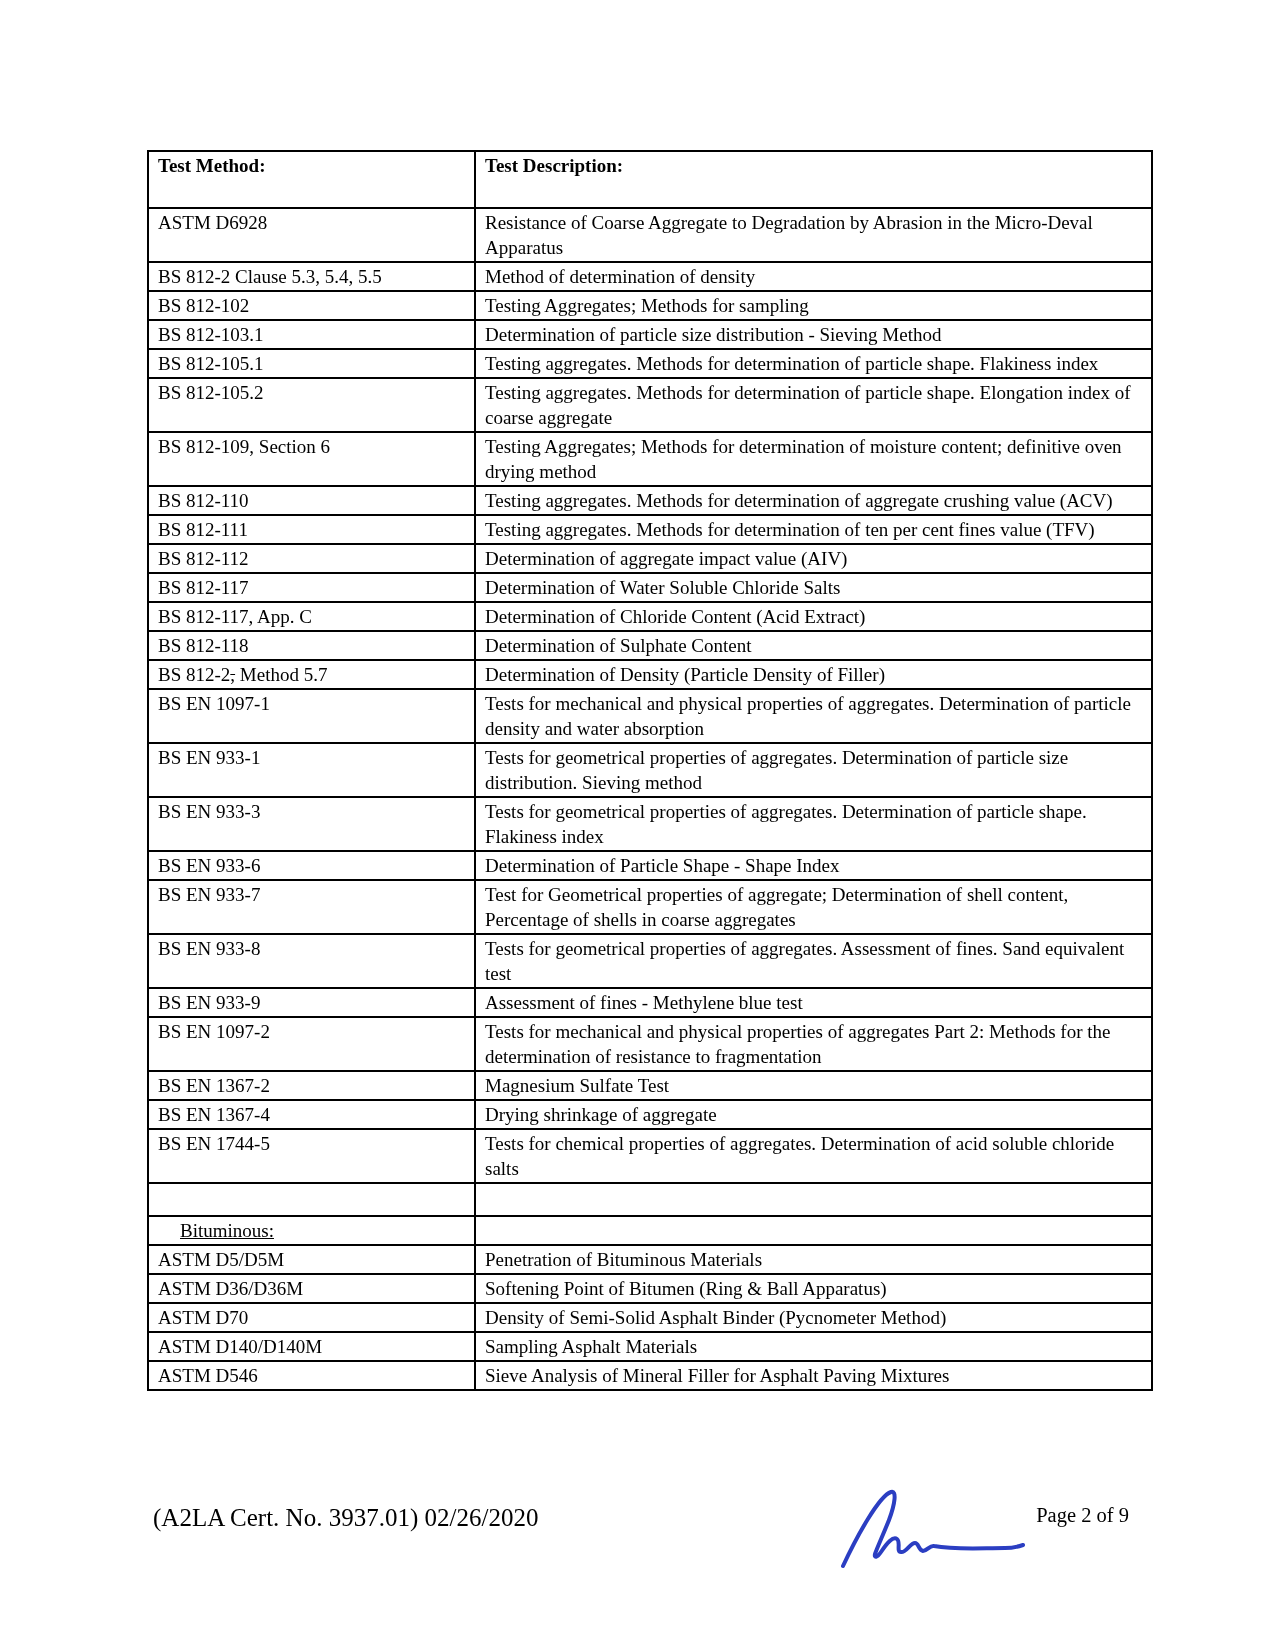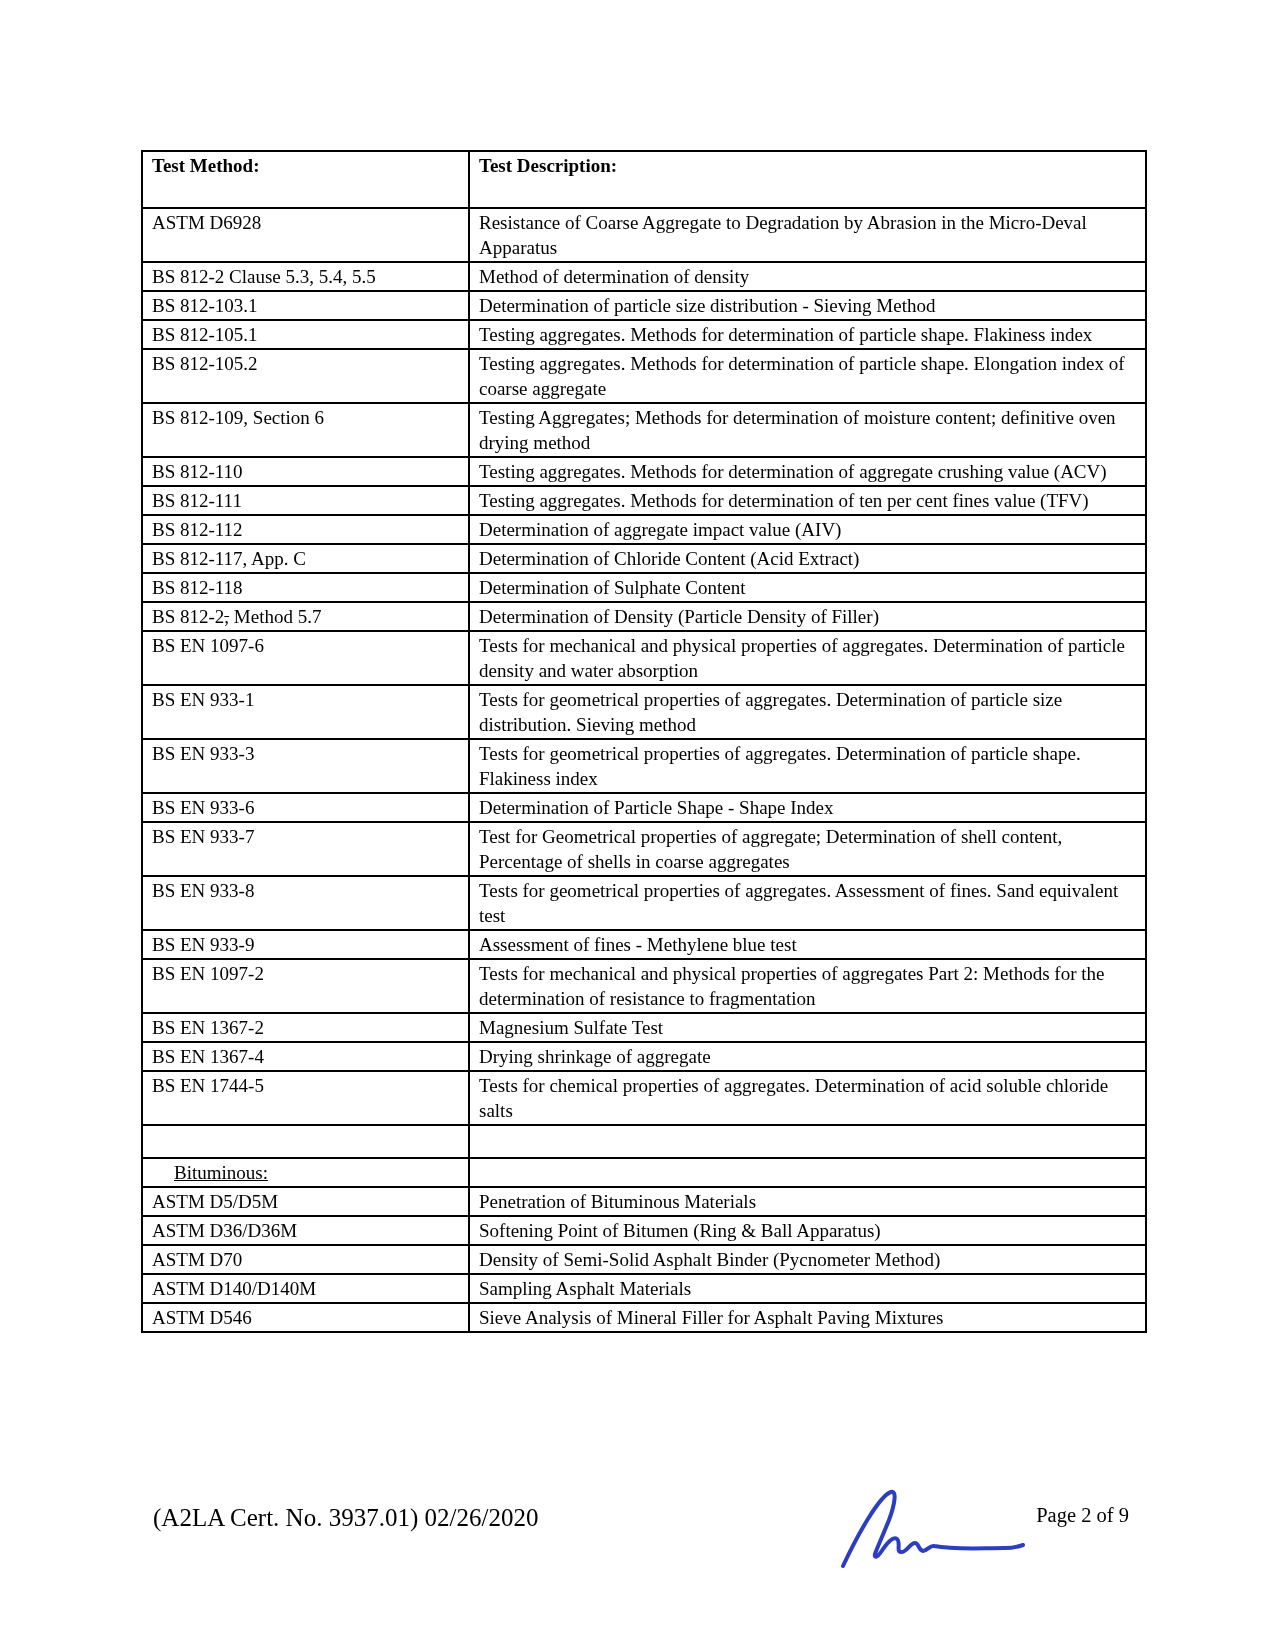--- a/index.html
+++ b/index.html
@@ -18,7 +18,7 @@
   }
   table.scope {
     position: absolute;
-    left: 141px;
+    left: 147px;
     top: 150px;
     width: 1004px;
     border-collapse: collapse;

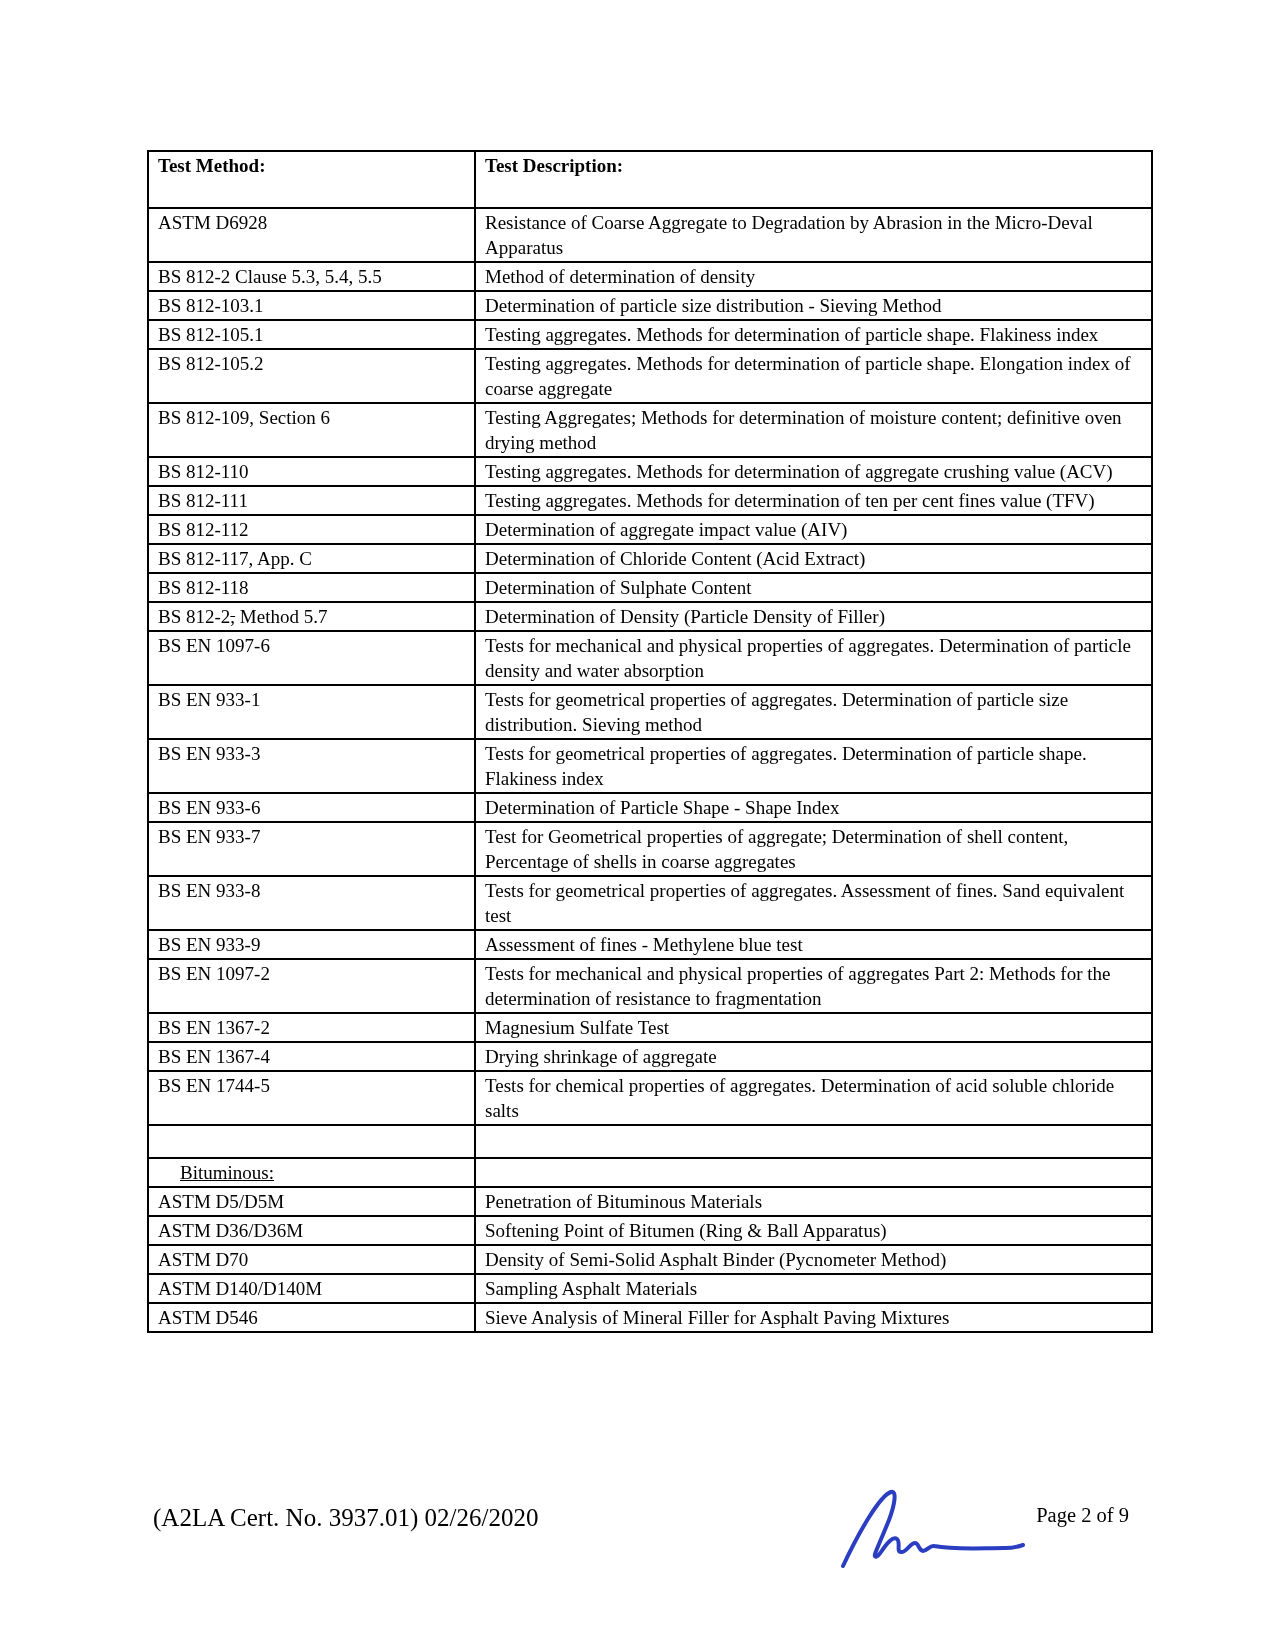--- a/index.html
+++ b/index.html
@@ -104,6 +104,10 @@
           <td>Method of determination of density</td>
         </tr>
         <tr>
+          <td>BS 812-102</td>
+          <td>Testing Aggregates; Methods for sampling</td>
+        </tr>
+        <tr>
           <td>BS 812-103.1</td>
           <td>Determination of particle size distribution - Sieving Method</td>
         </tr>

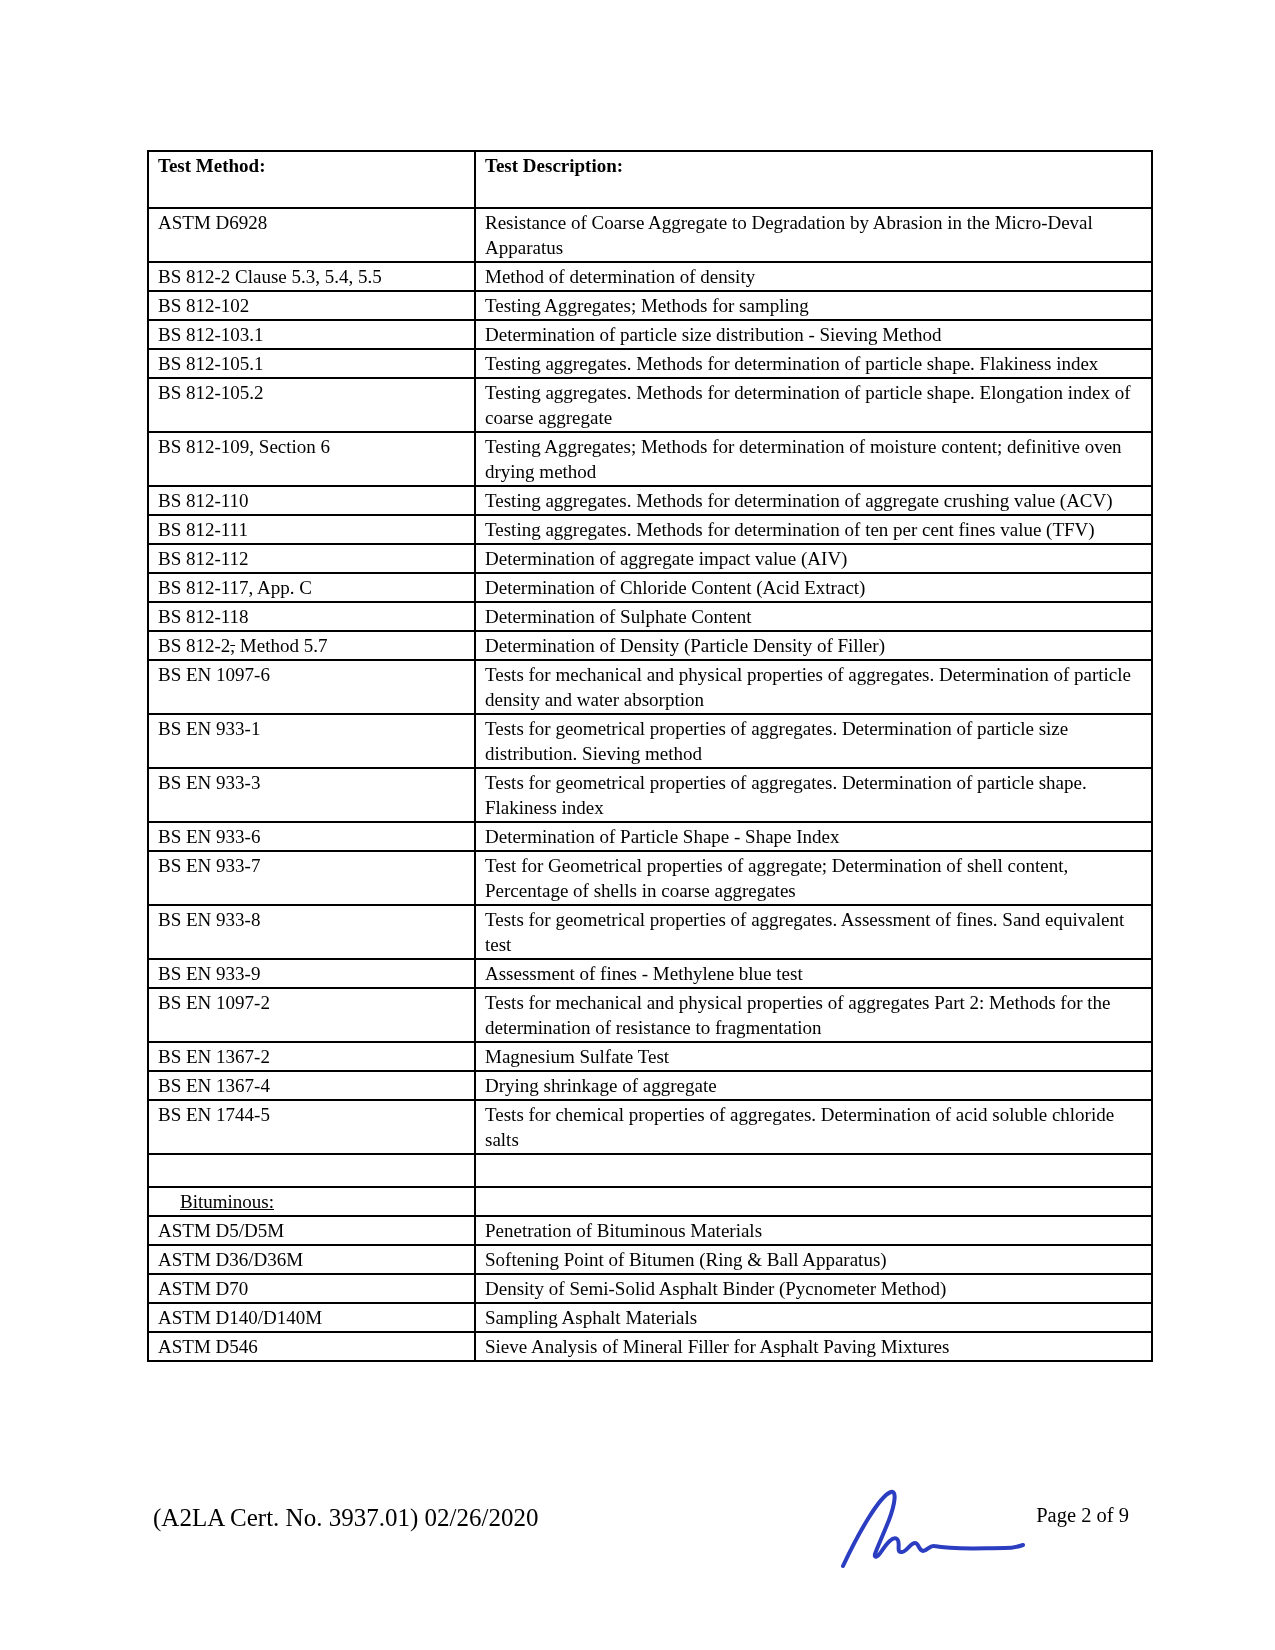--- a/index.html
+++ b/index.html
@@ -136,6 +136,10 @@
           <td>Determination of aggregate impact value (AIV)</td>
         </tr>
         <tr>
+          <td>BS 812-117</td>
+          <td>Determination of Water Soluble Chloride Salts</td>
+        </tr>
+        <tr>
           <td>BS 812-117, App. C</td>
           <td>Determination of Chloride Content (Acid Extract)</td>
         </tr>

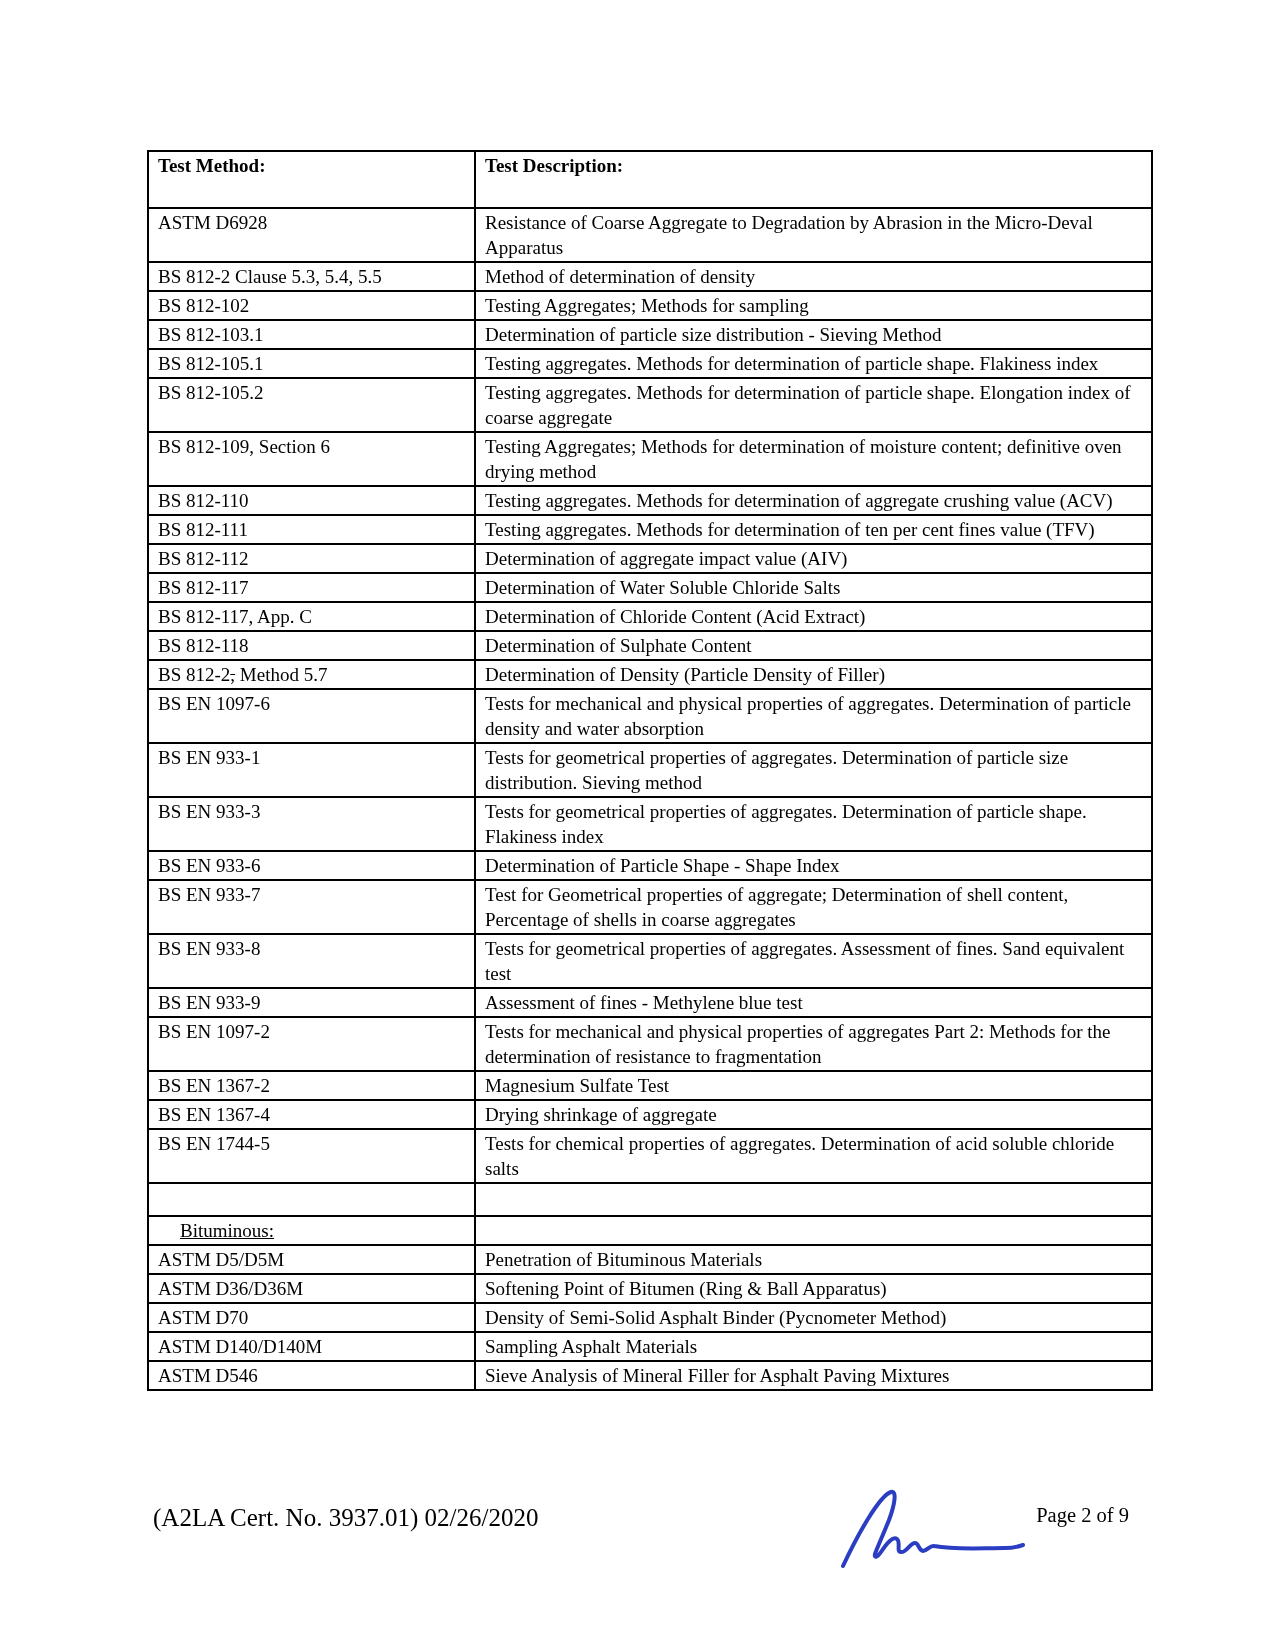--- a/index.html
+++ b/index.html
@@ -152,7 +152,7 @@
           <td>Determination of Density (Particle Density of Filler)</td>
         </tr>
         <tr>
-          <td>BS EN 1097-6</td>
+          <td>BS EN 1097-1</td>
           <td>Tests for mechanical and physical properties of aggregates. Determination of particle density and water absorption</td>
         </tr>
         <tr>

